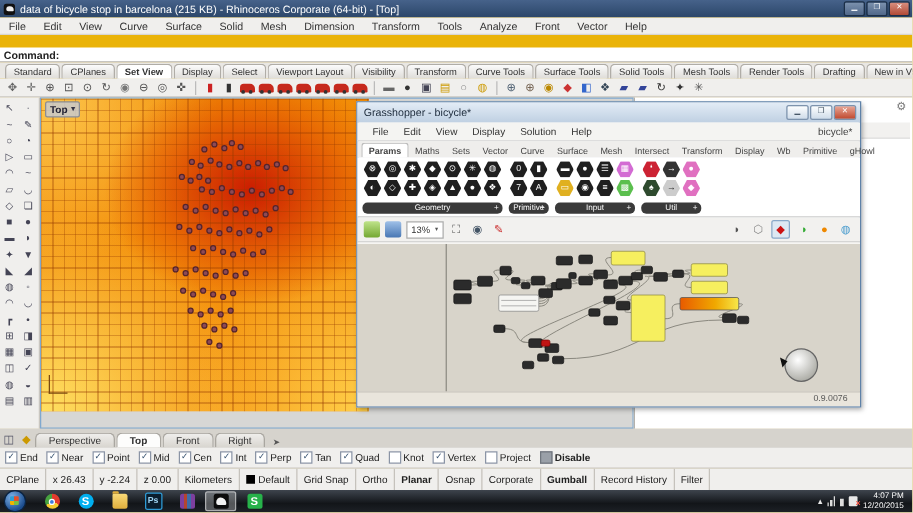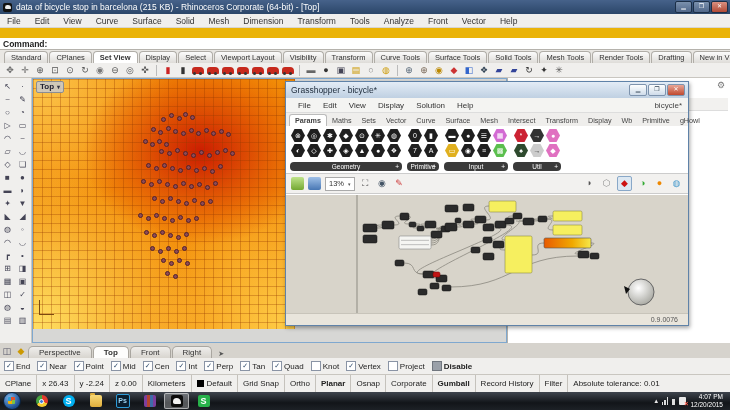--- a/index.html
+++ b/index.html
@@ -749,10 +749,6 @@
 
         <span>Filter</span>
       </span>
-      <span class="scell grow">
-
-        <span>Absolute tolerance: 0.01</span>
-      </span>
     </div>
 
   <div class="taskbar">

